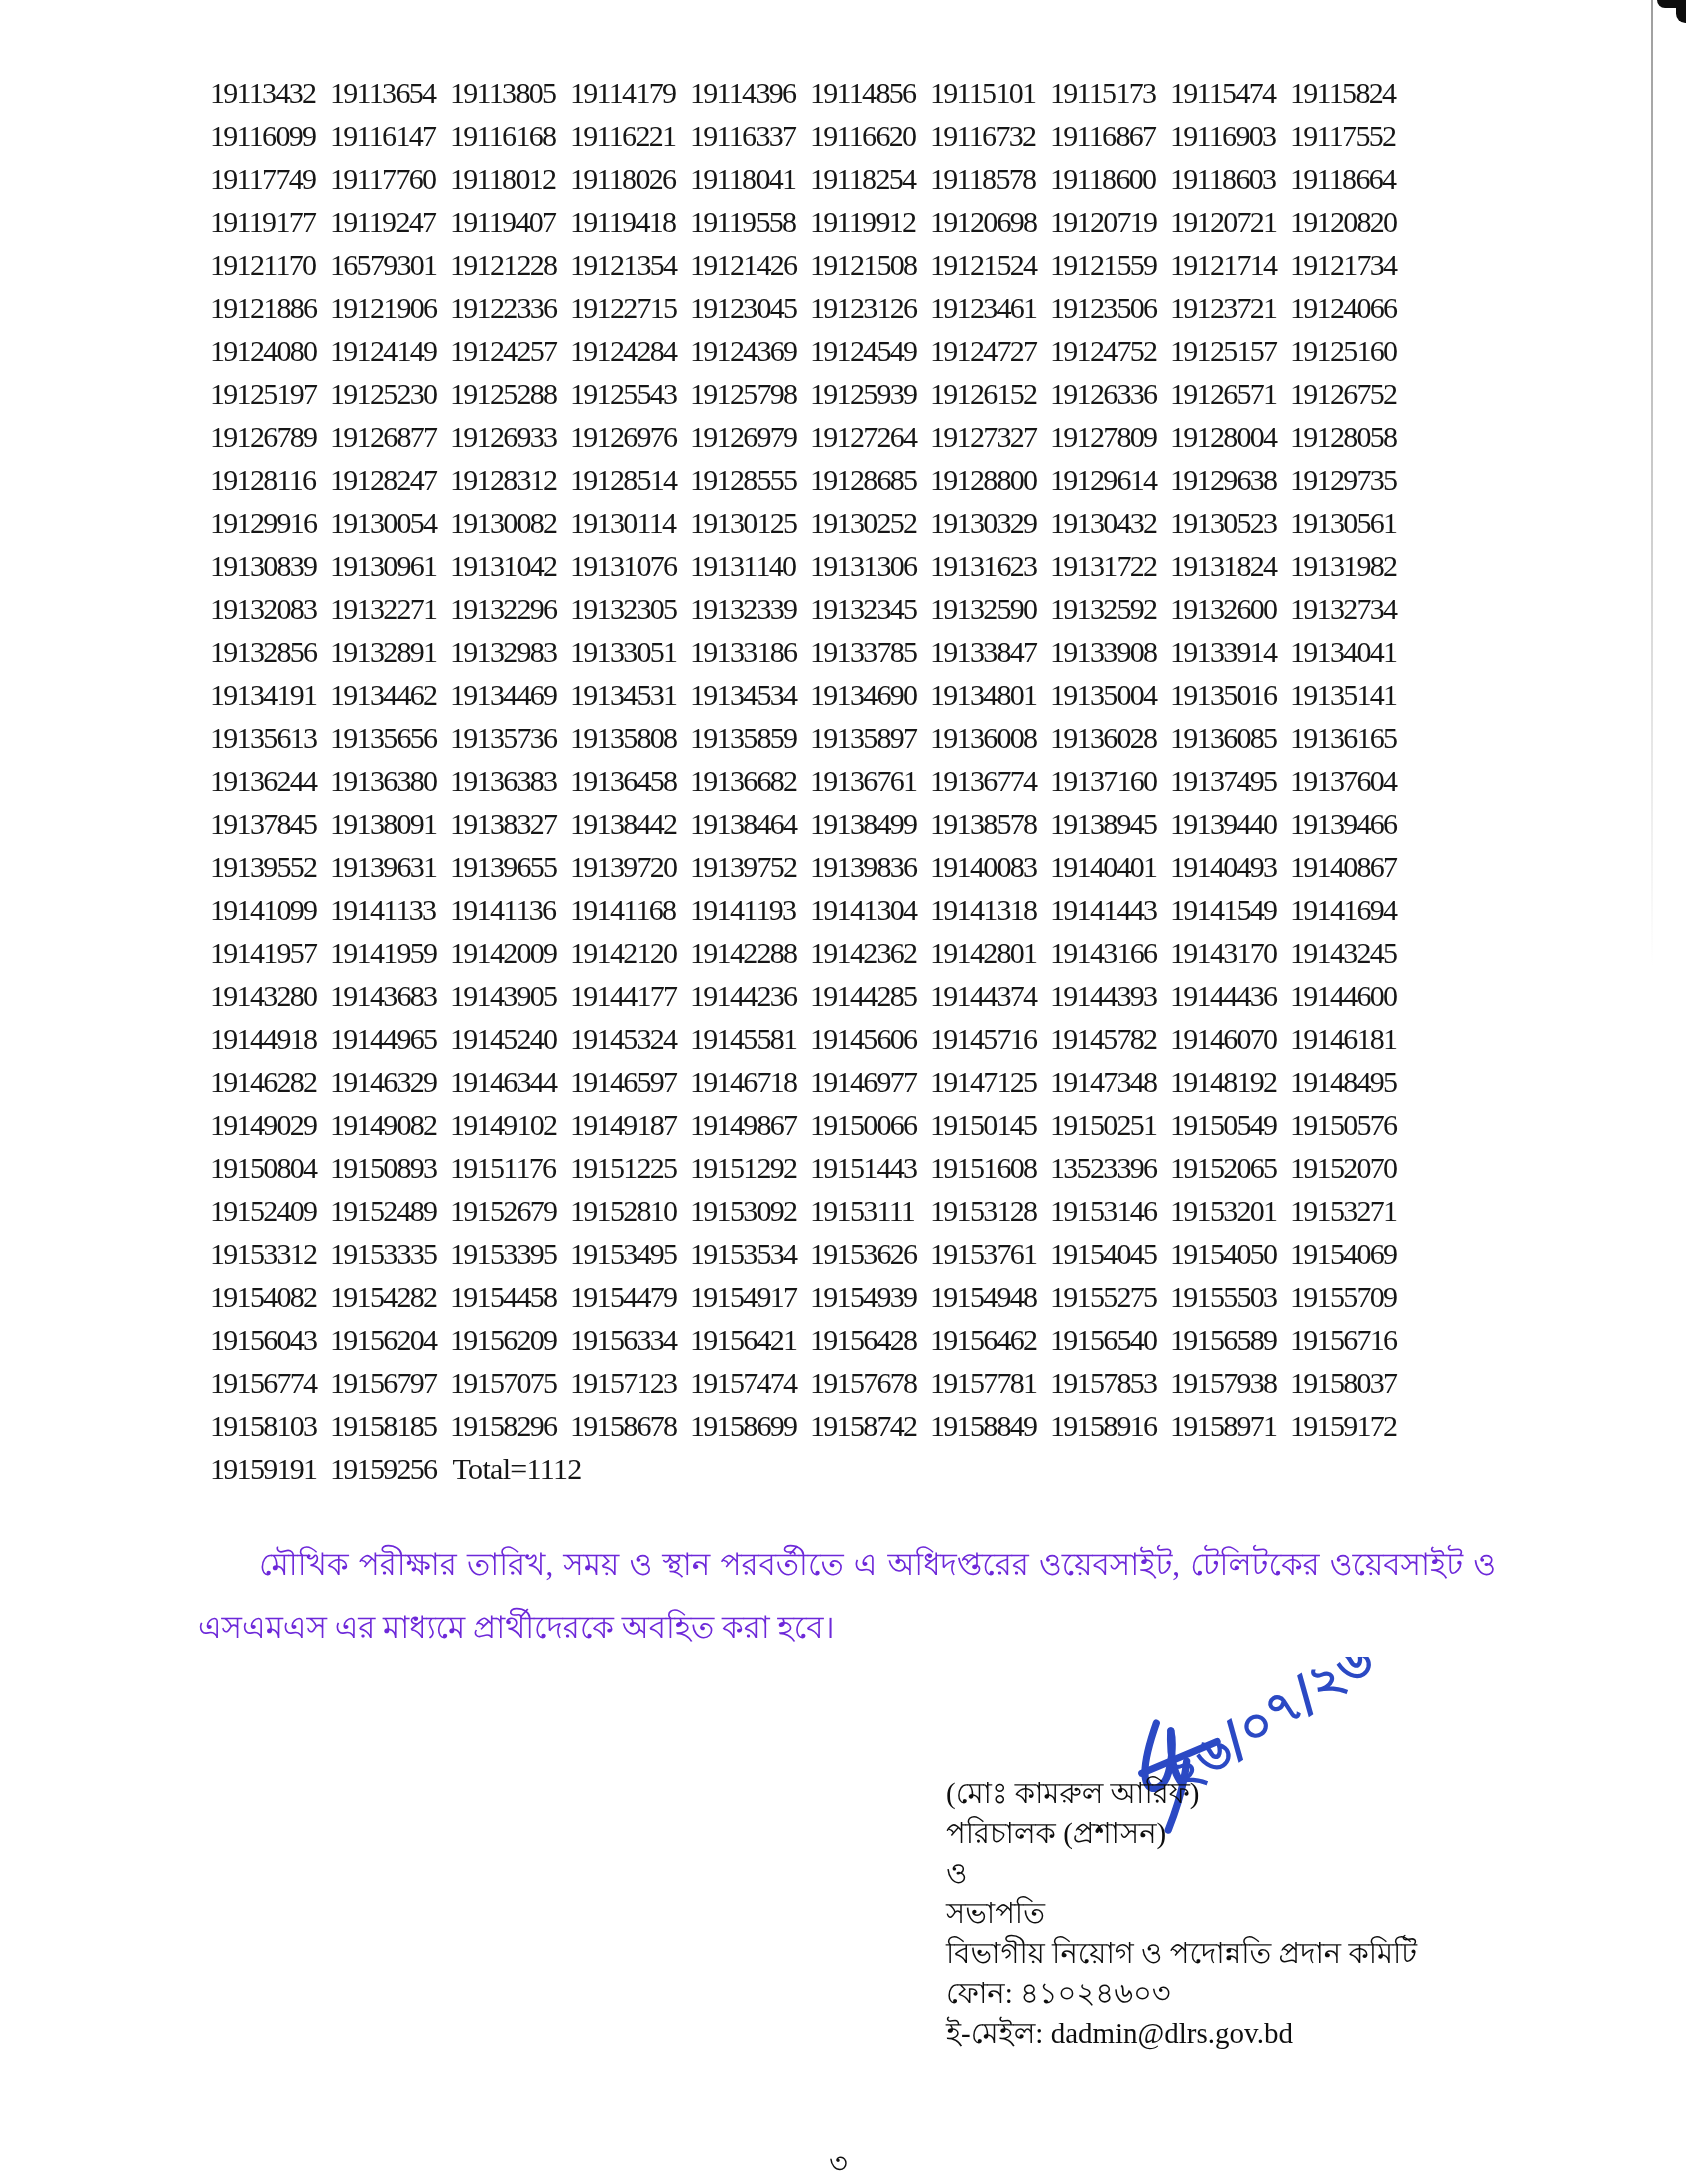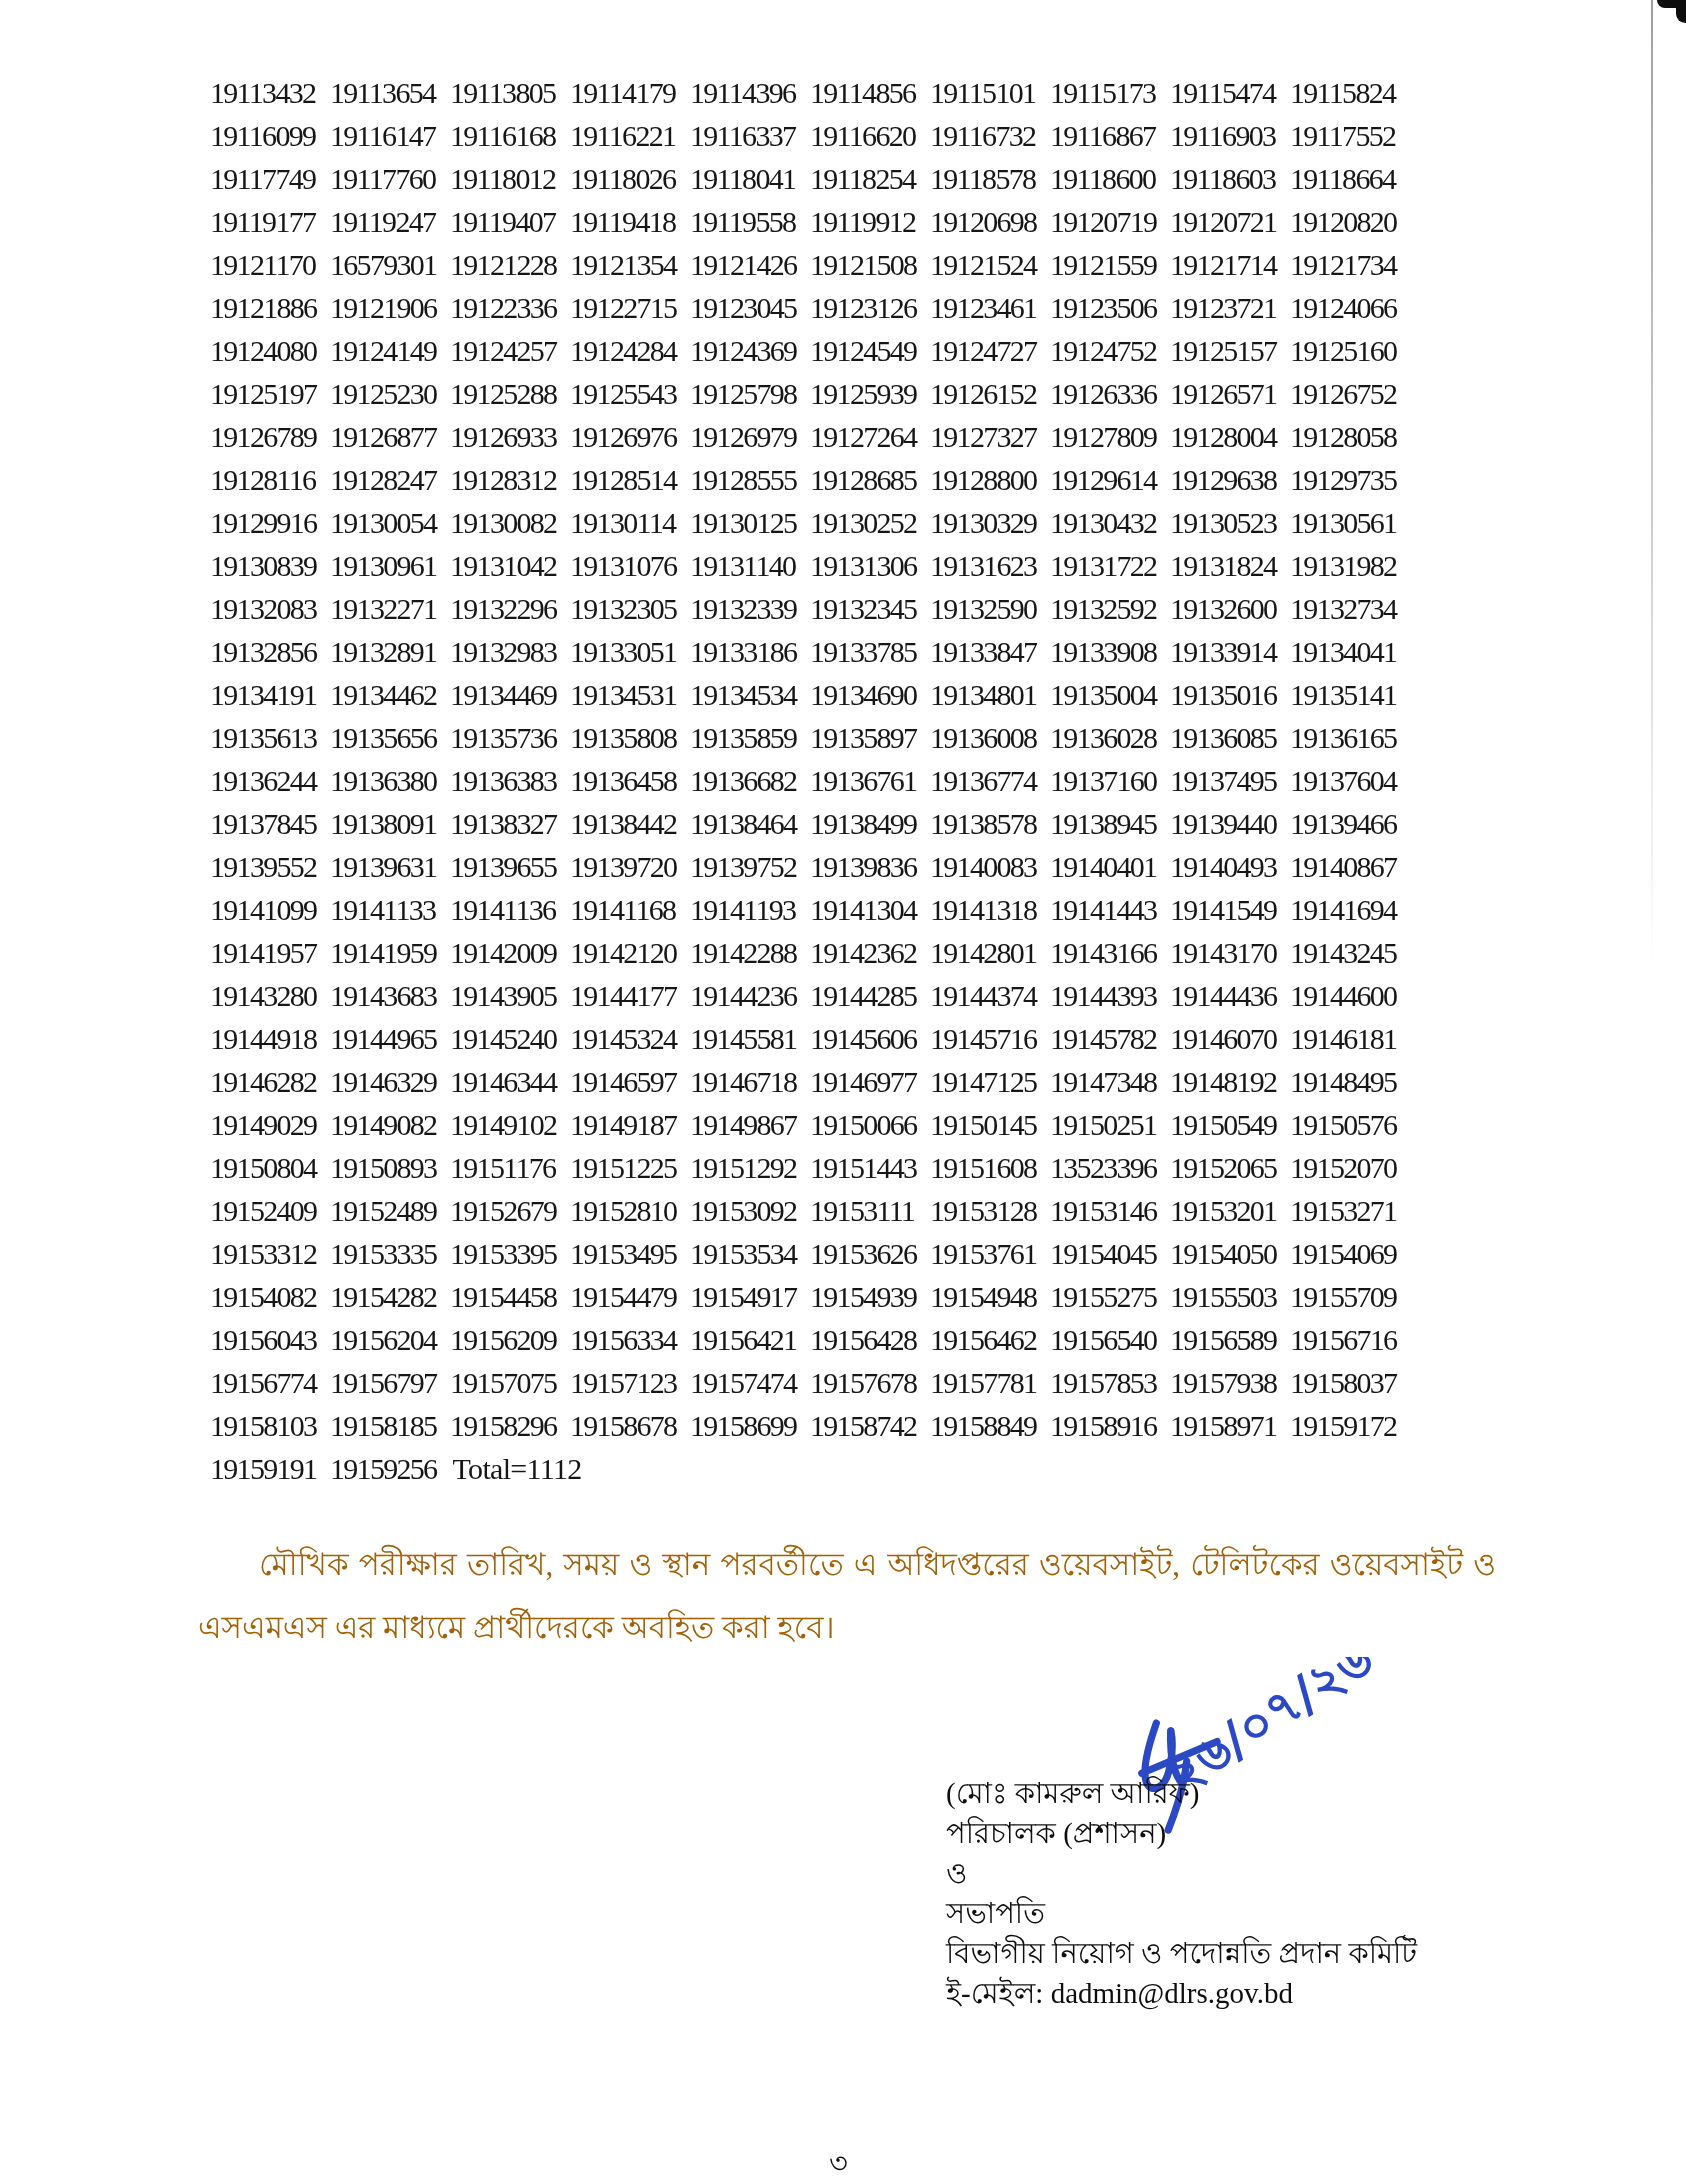--- a/index.html
+++ b/index.html
@@ -30,7 +30,7 @@
     position:absolute;left:198px;top:1533px;width:1298px;
     font-size:31px;line-height:63px;
     text-align:justify;text-indent:61px;
-    color:#a16207;
+    color:#6d28d9;
   }
 
   

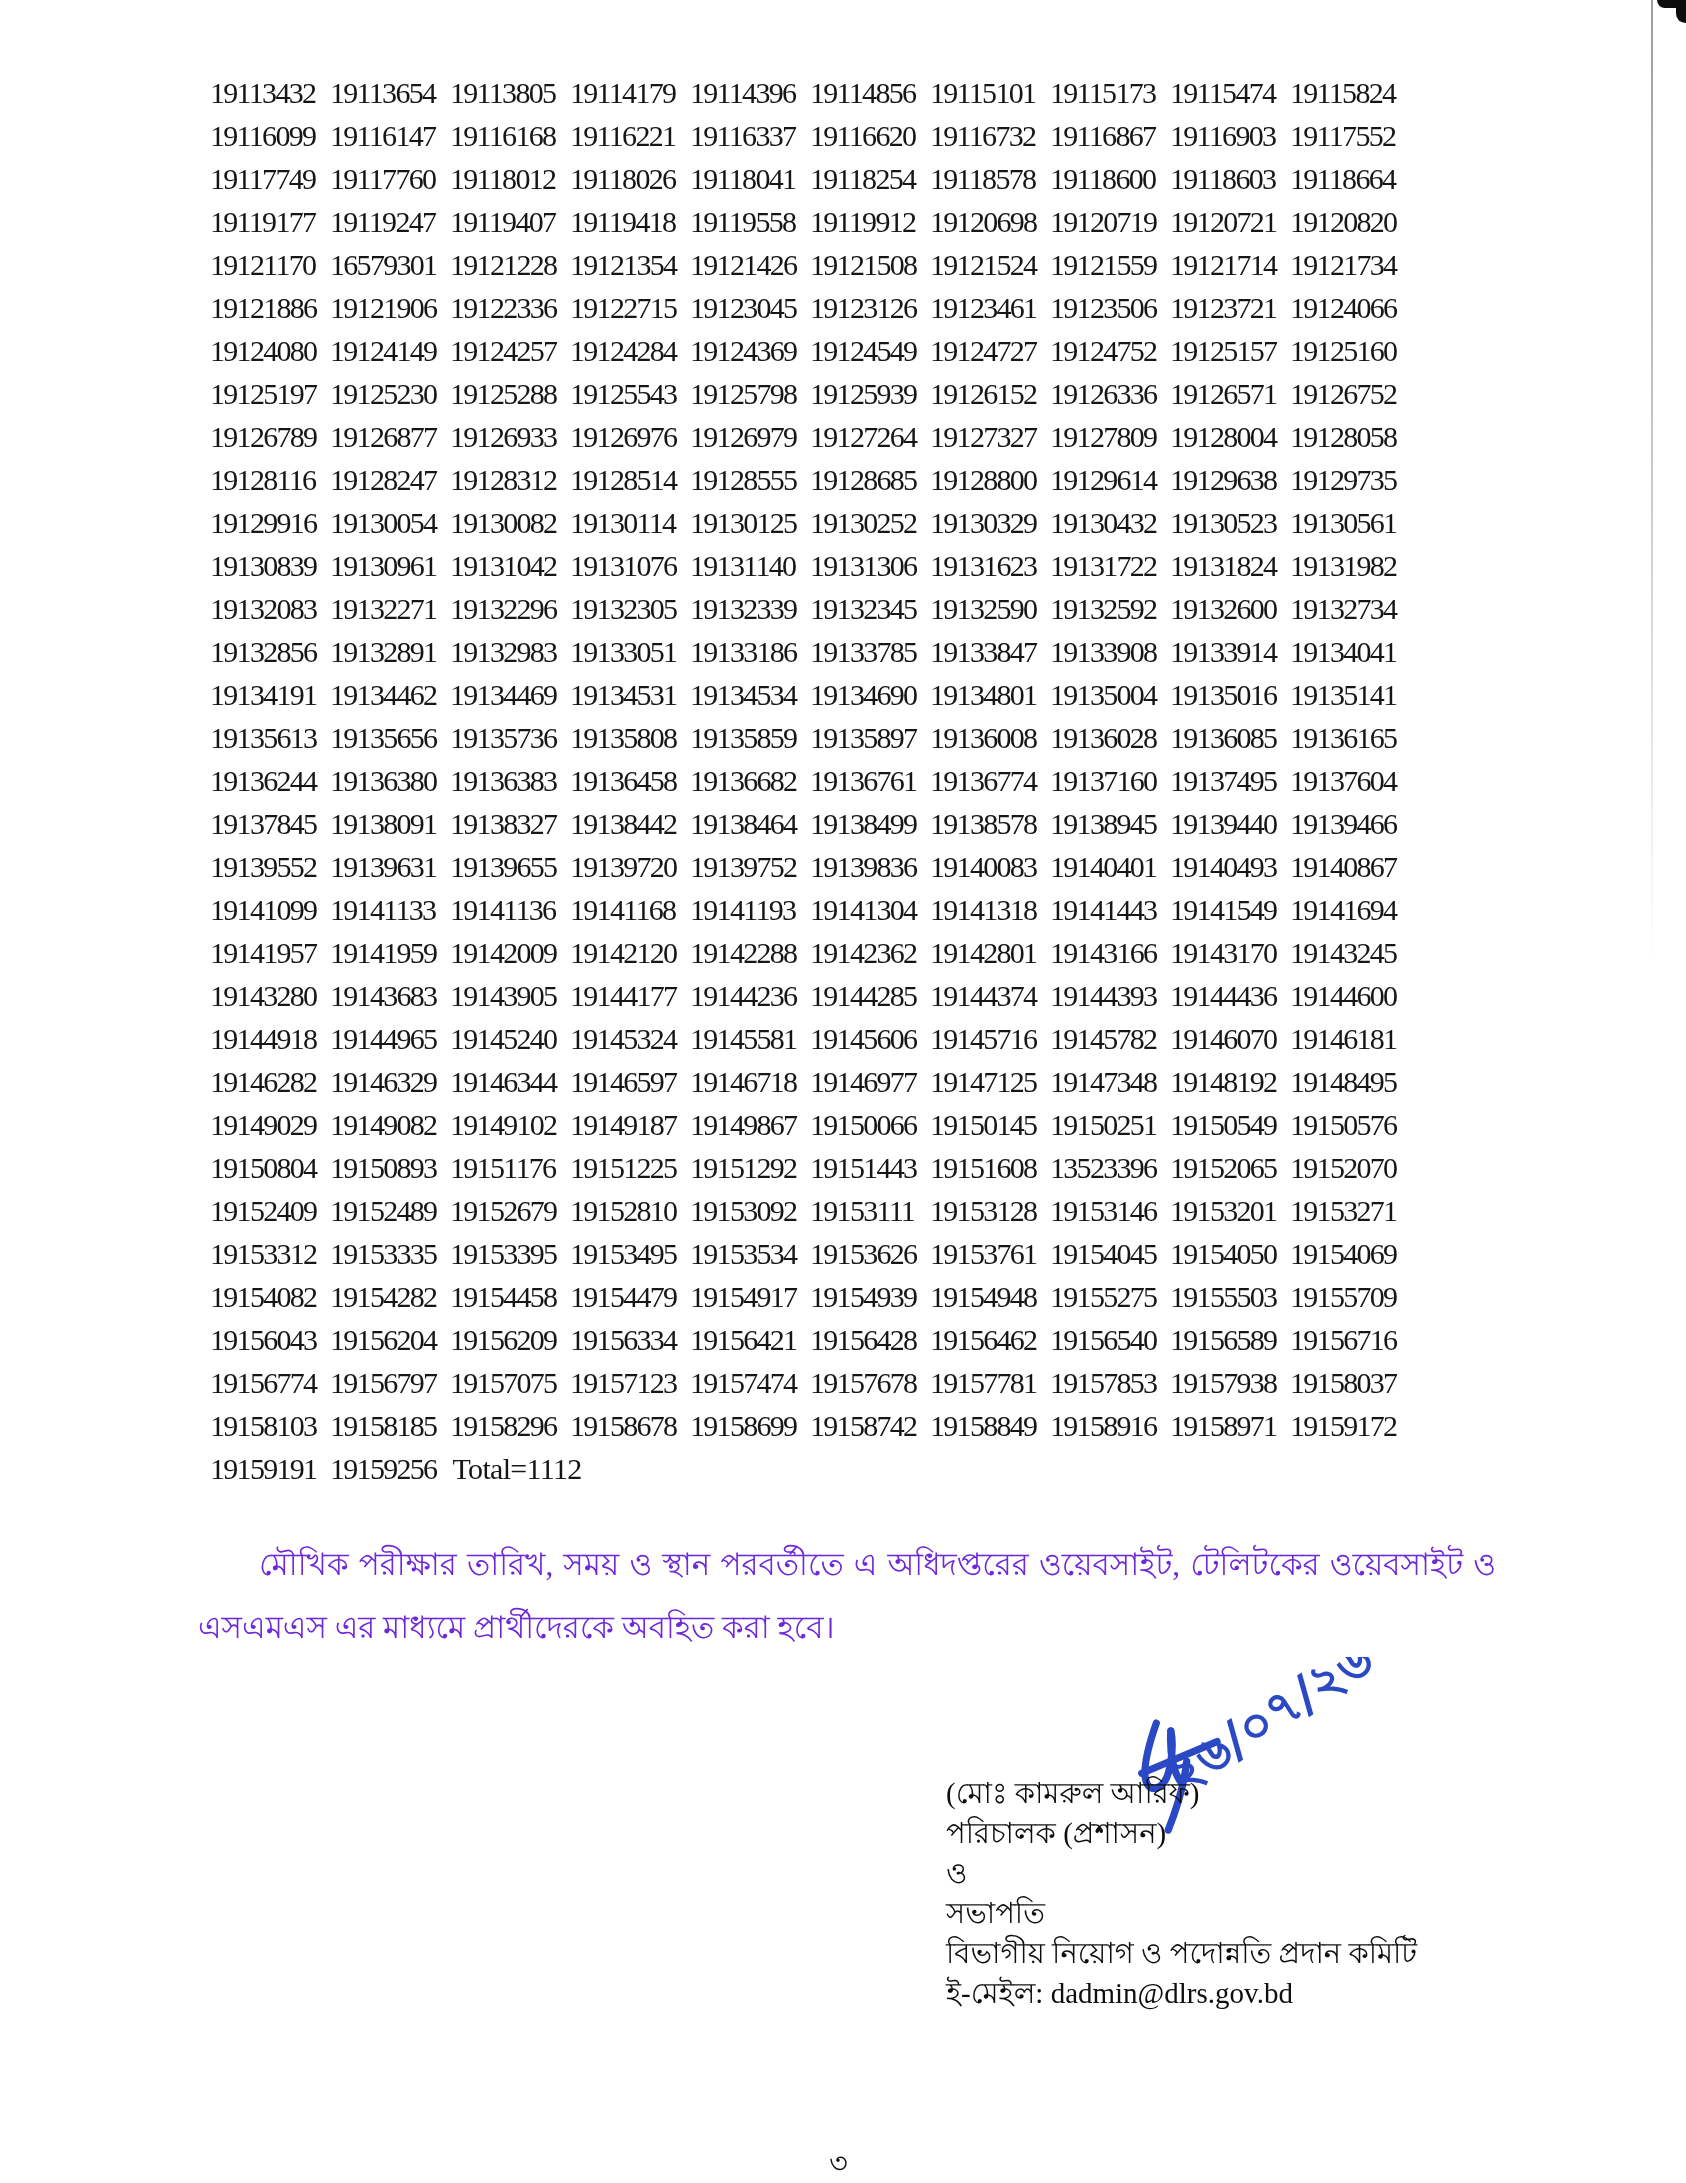--- a/index.html
+++ b/index.html
@@ -483,6 +483,7 @@
     <div class="line">ও</div>
     <div class="line">সভাপতি</div>
     <div class="line">বিভাগীয় নিয়োগ ও পদোন্নতি প্রদান কমিটি</div>
+    <div class="line">ফোন: ৪১০২৪৬০৩</div>
     <div class="line"><span>ই-মেইল: </span><span class="email-addr">dadmin@dlrs.gov.bd</span></div>
   </div>
 

